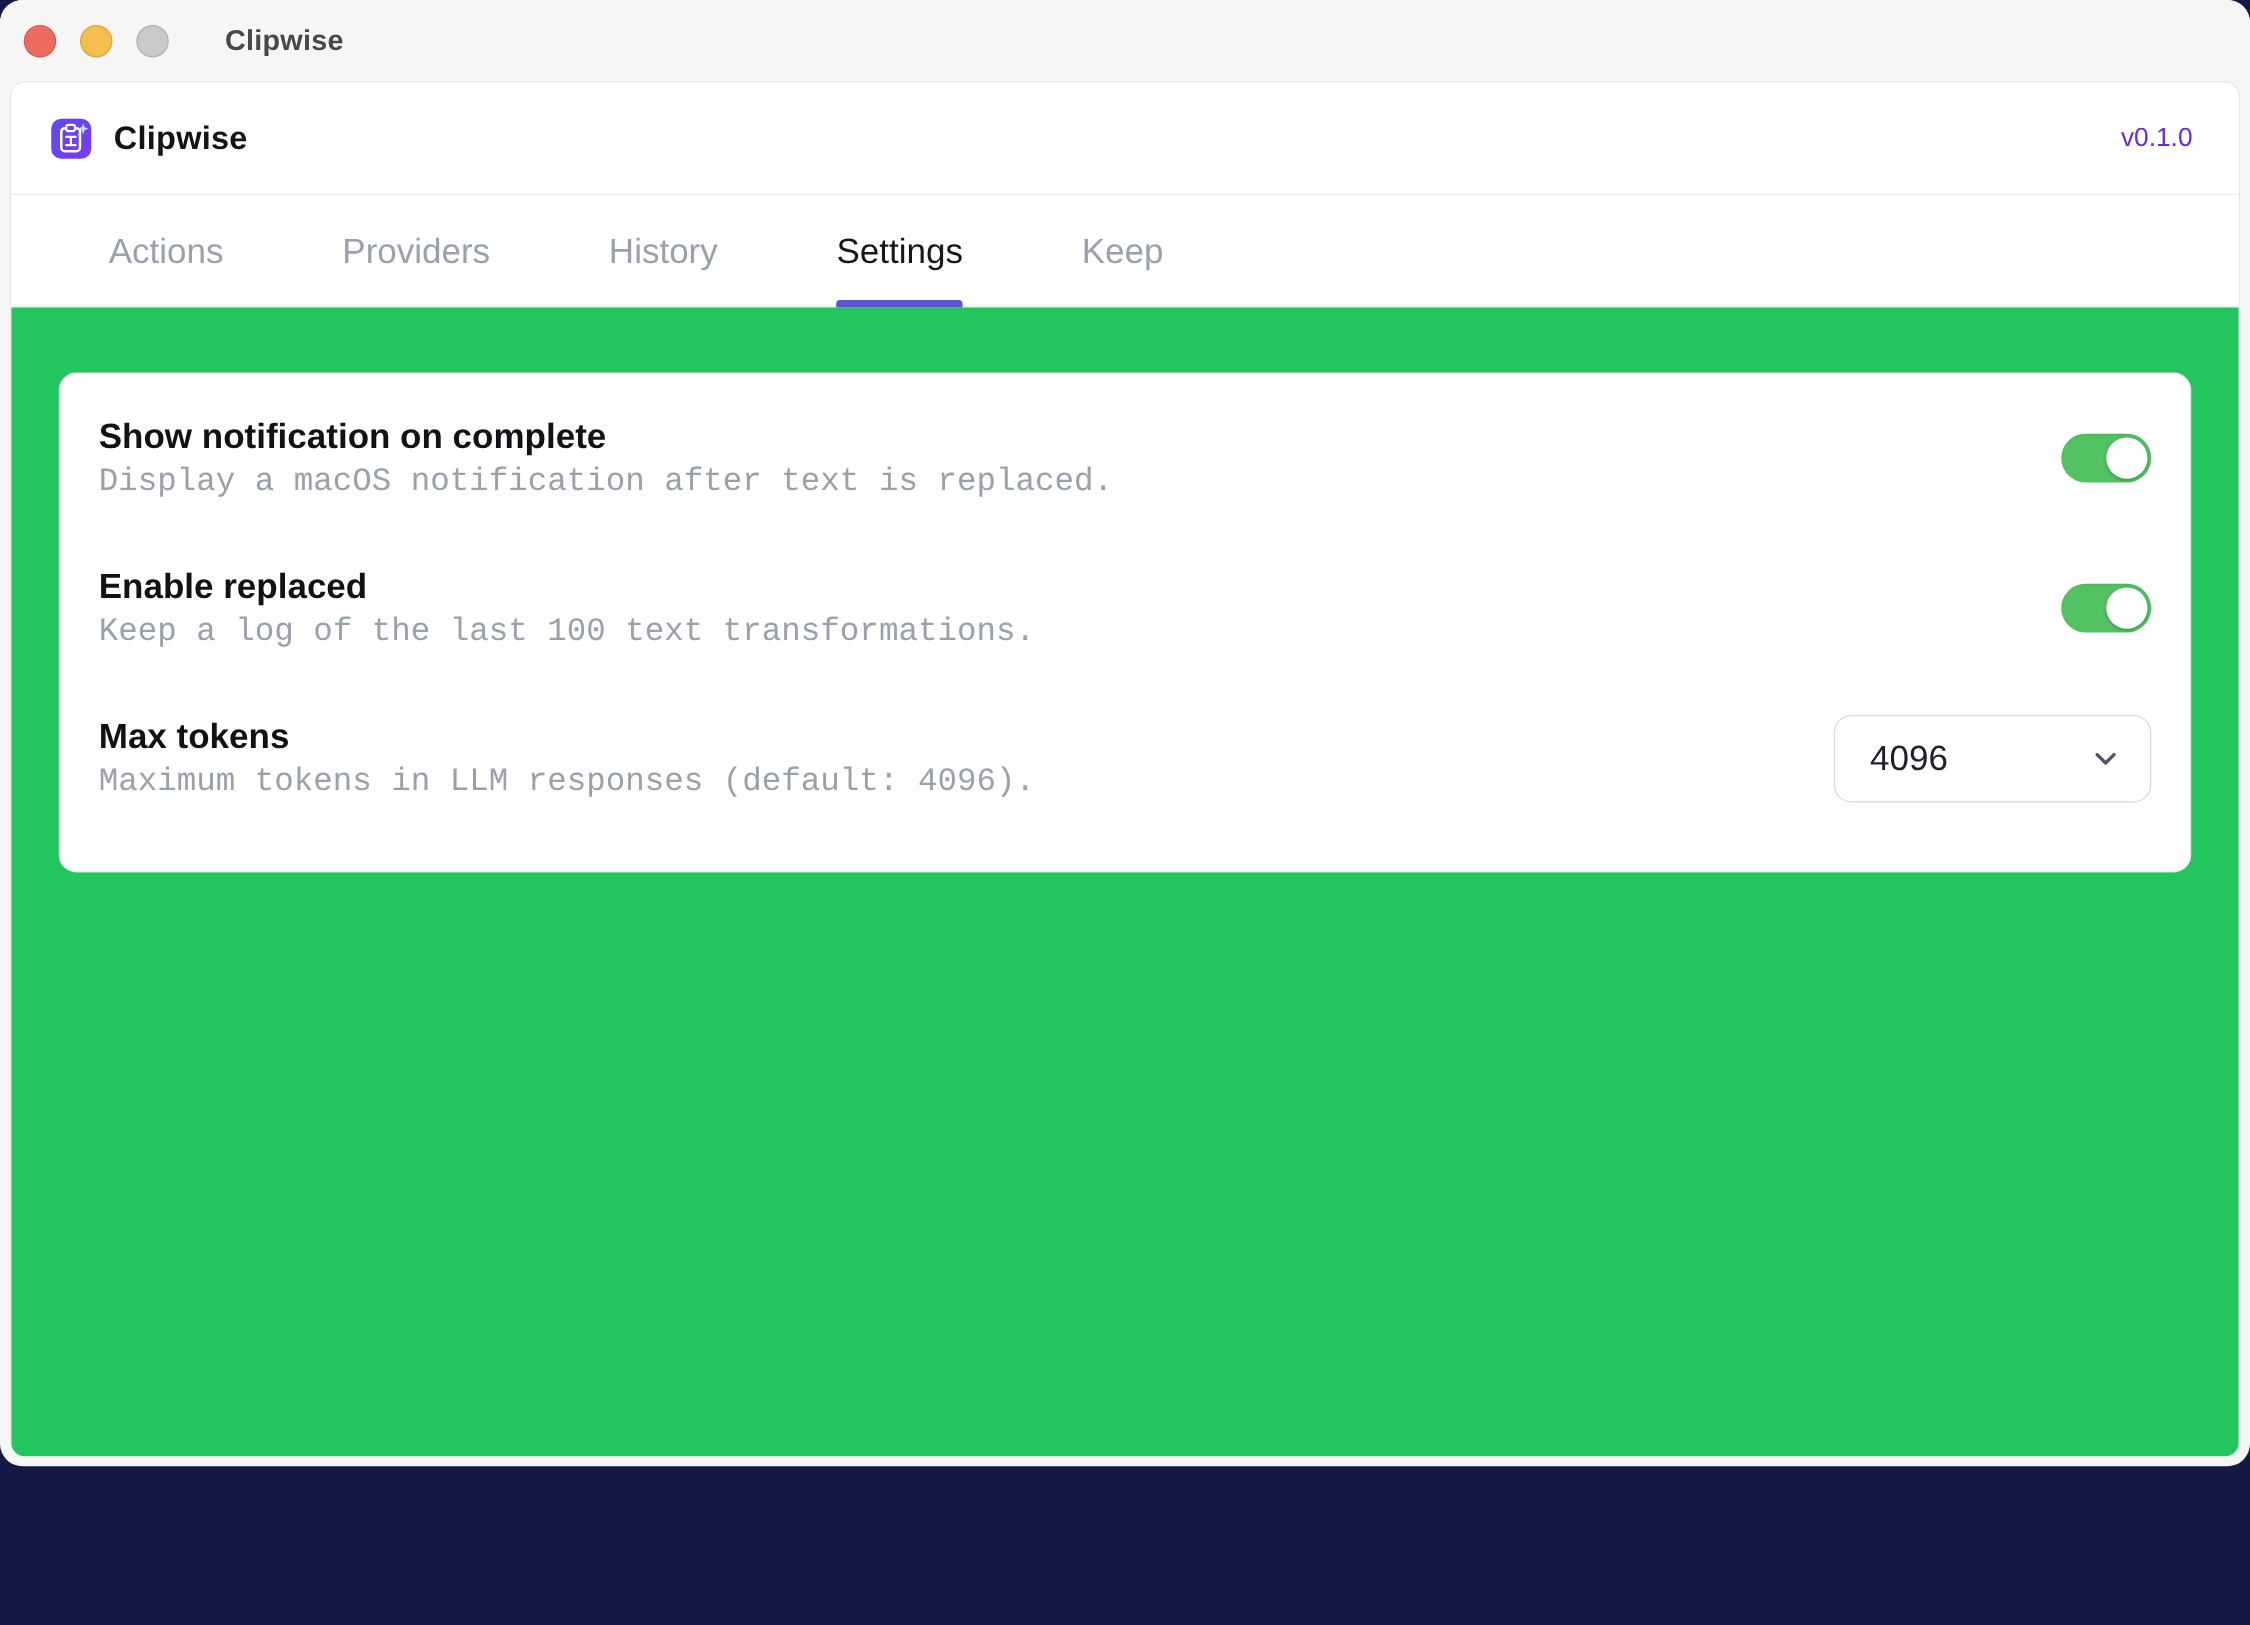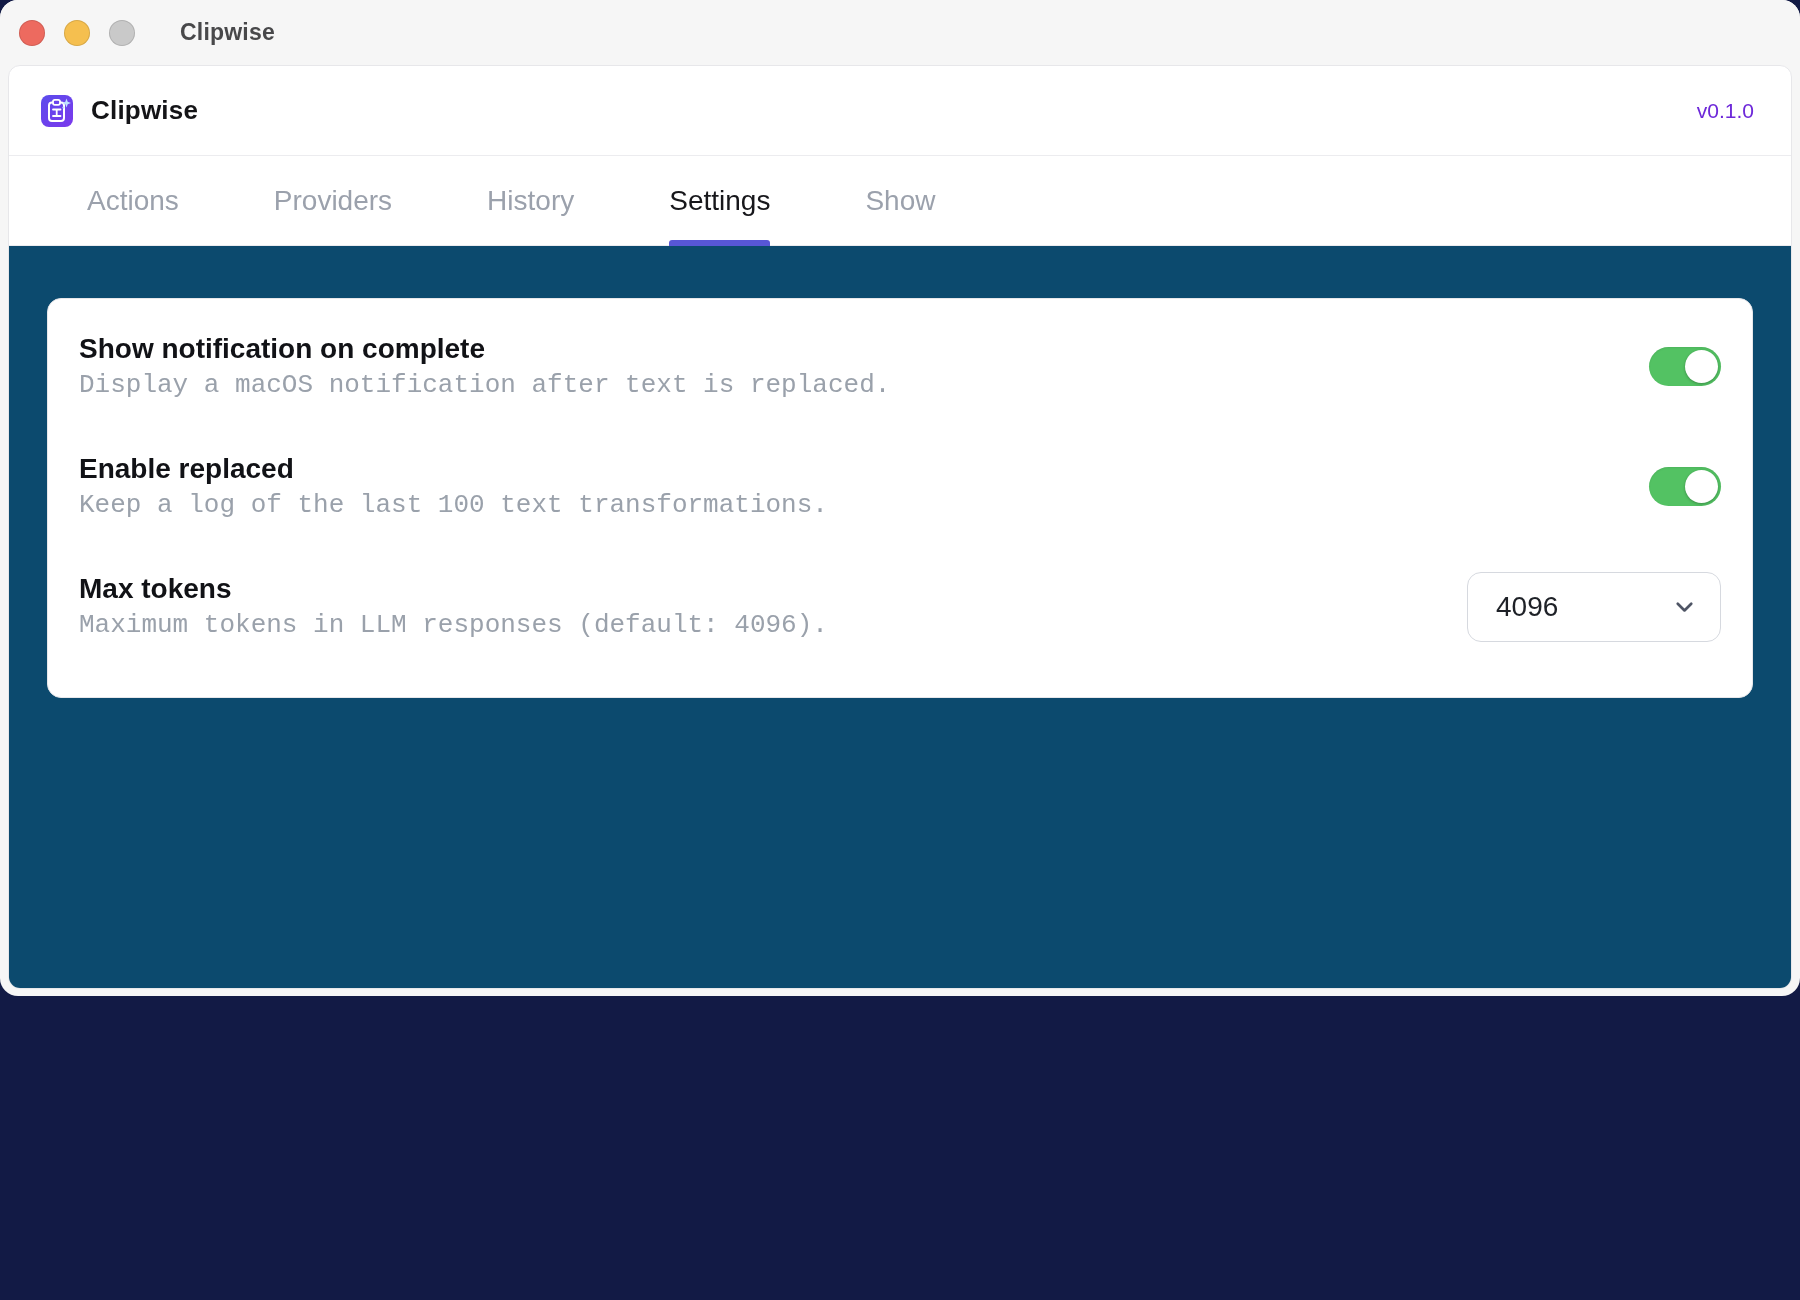--- a/index.html
+++ b/index.html
@@ -11,7 +11,7 @@
     -webkit-font-smoothing:antialiased;
   }
   .window {
-    width:1800px; height:996px;
+    width:1800px; height:1173px;
     border-radius:18px;
     background:#f6f6f6;
     overflow:hidden;

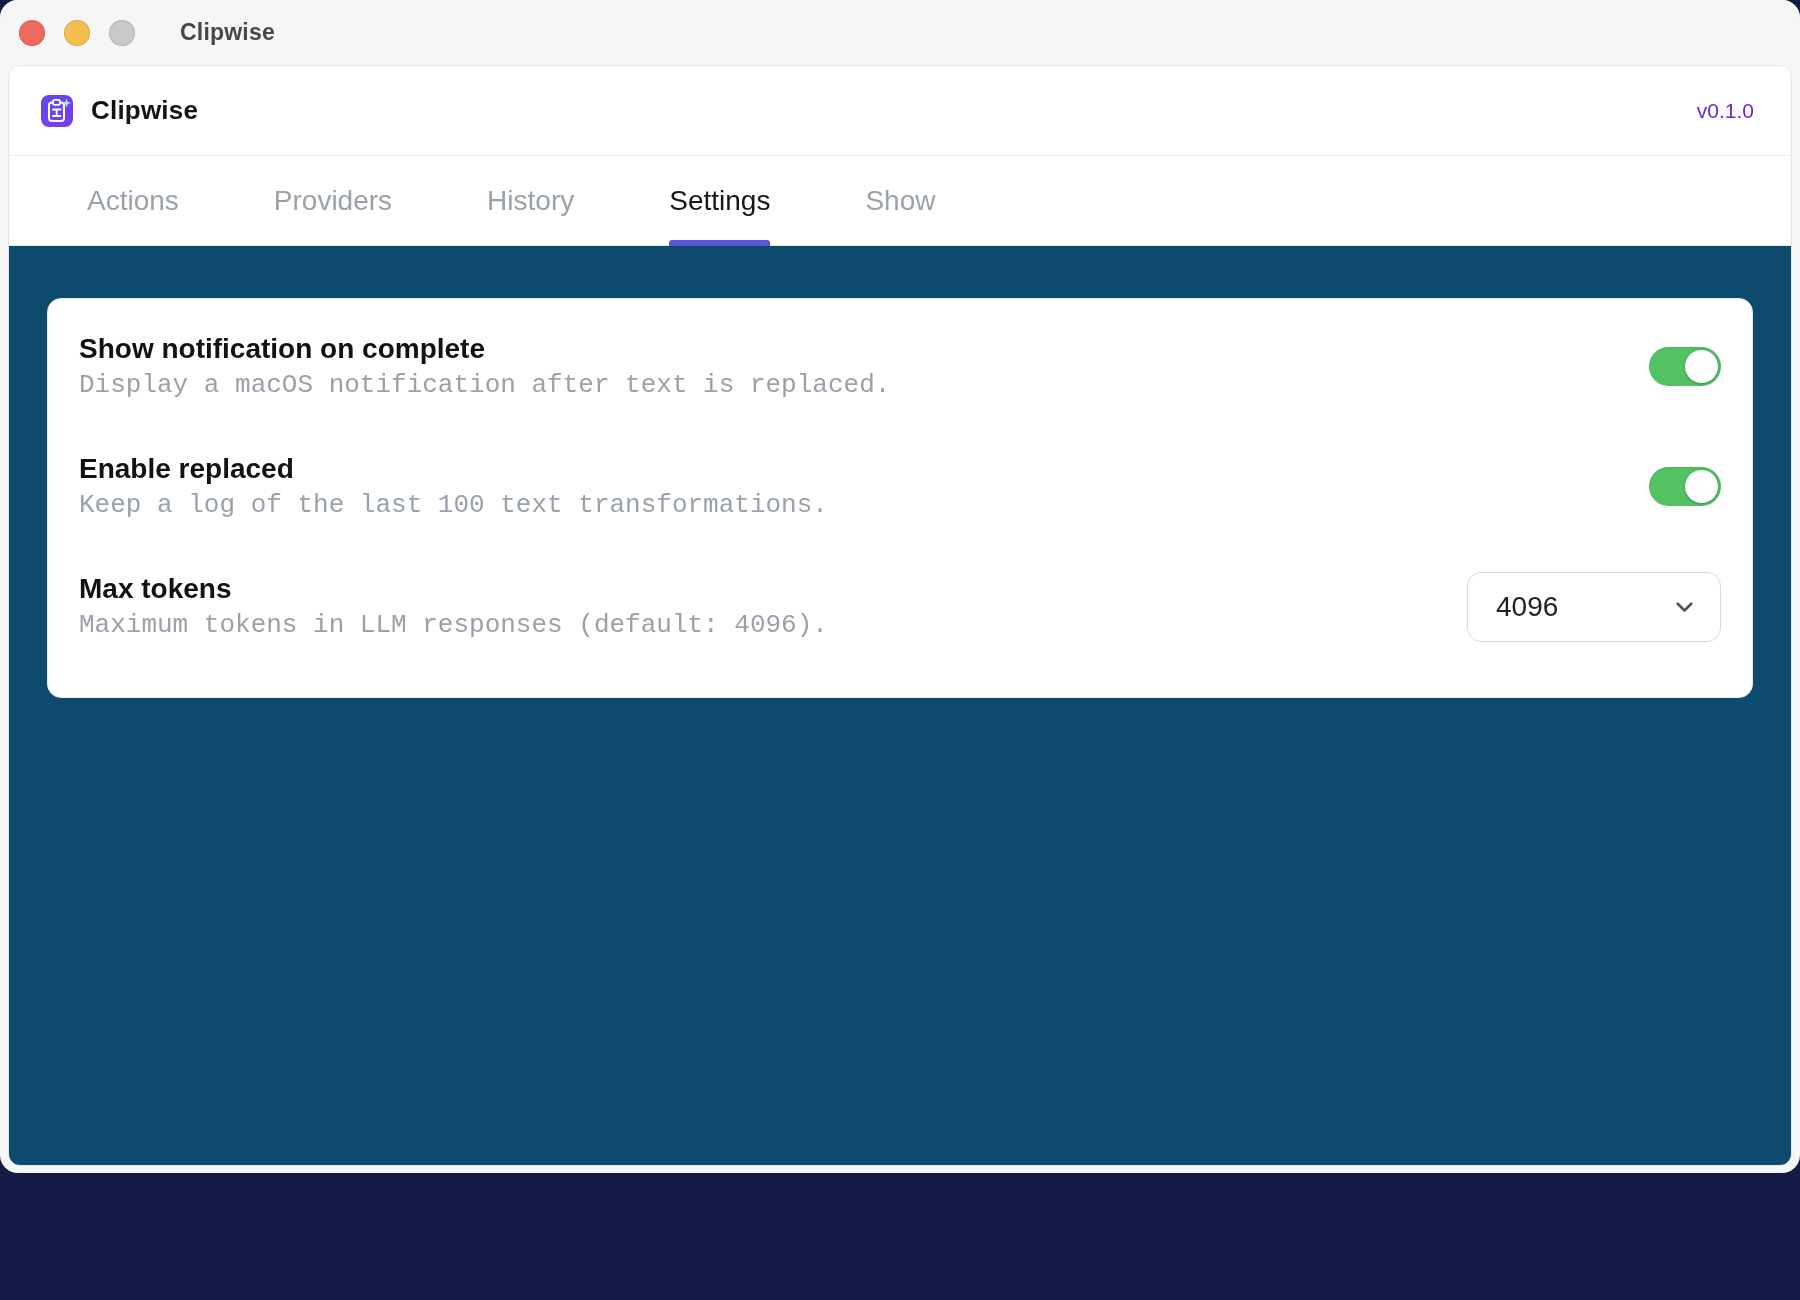--- a/index.html
+++ b/index.html
@@ -174,7 +174,7 @@
       <div class="tab">Providers</div>
       <div class="tab">History</div>
       <div class="tab active">Settings</div>
-      <div class="tab">Show</div>
+      <div class="tab">Keep</div>
     </div>
 
     <div class="content">

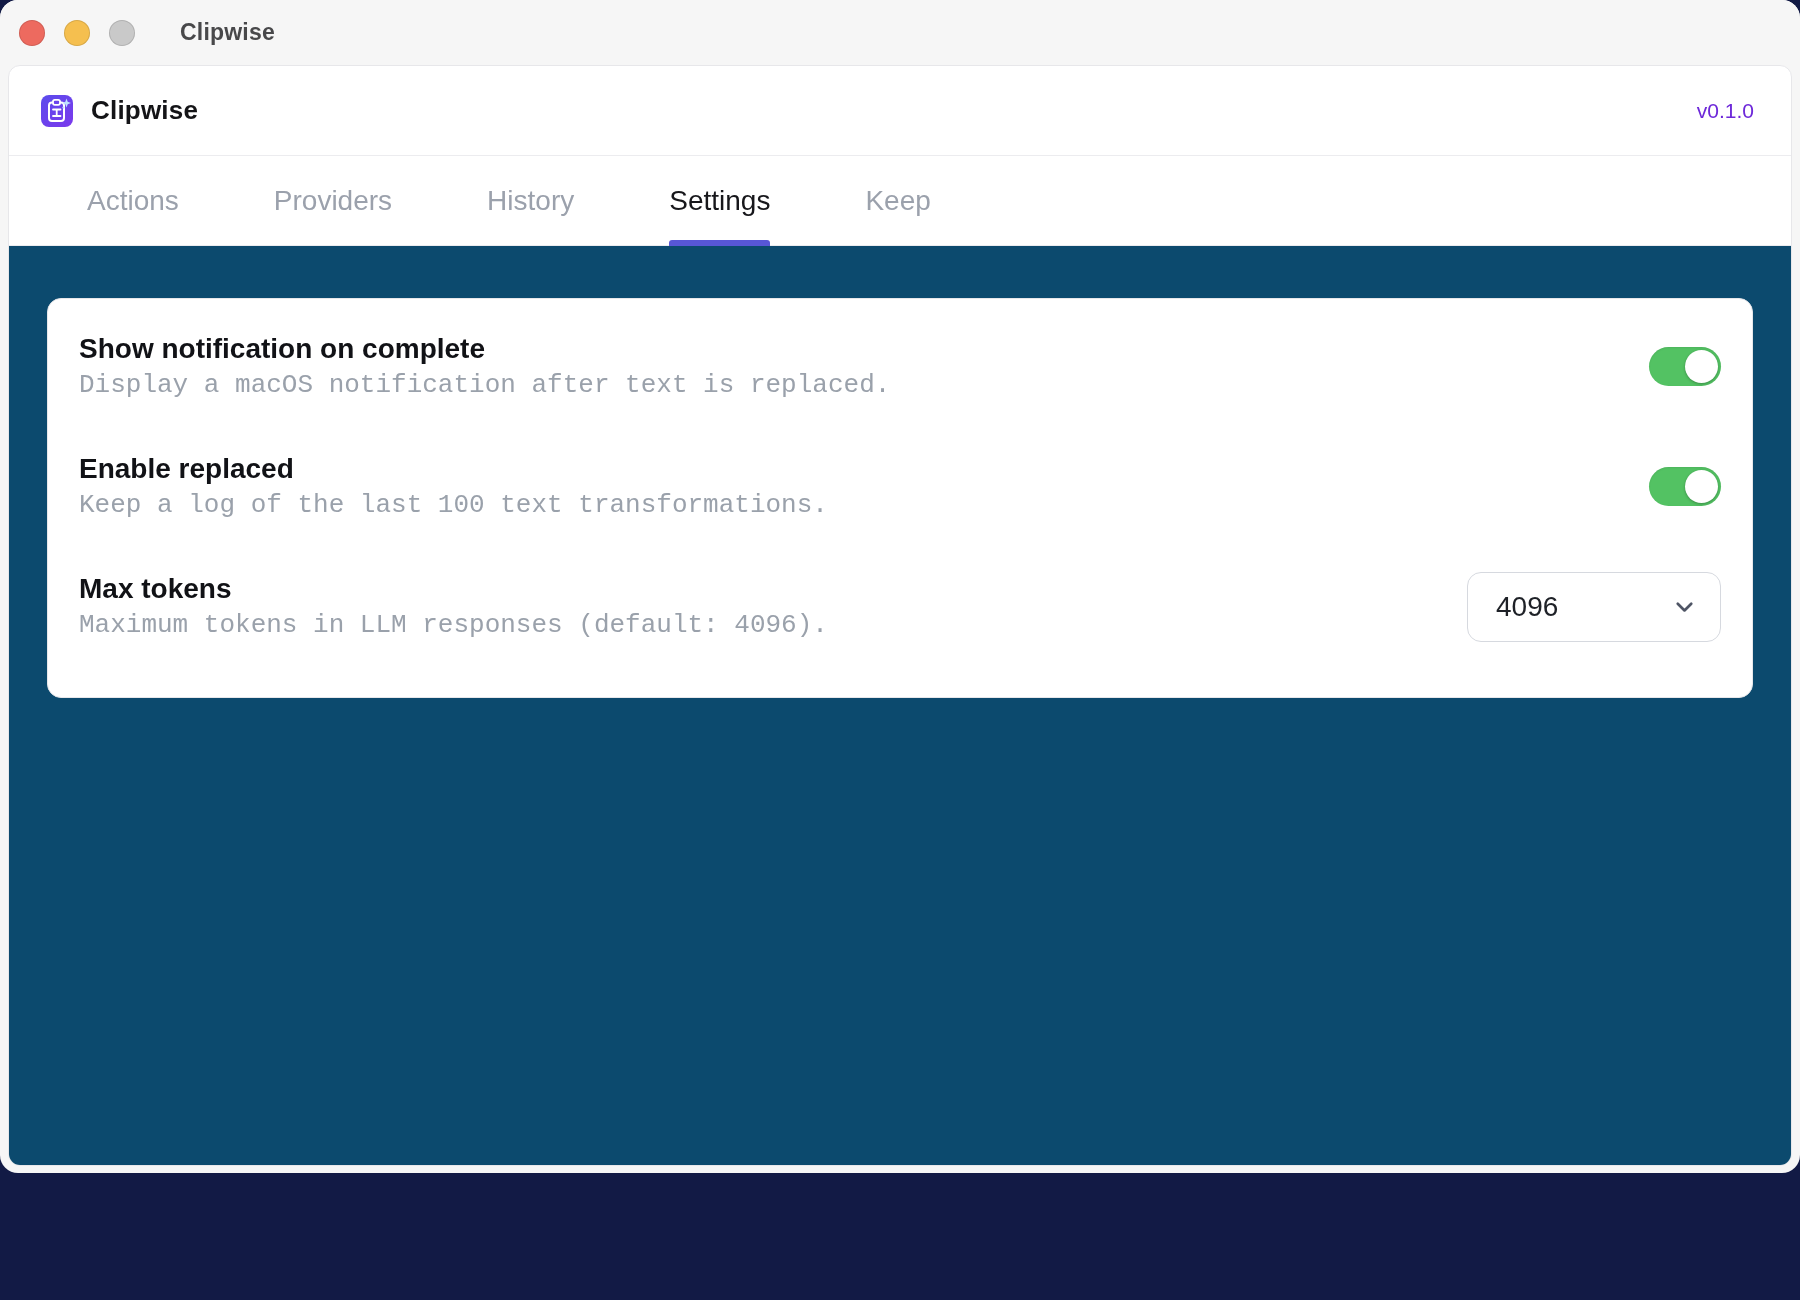--- a/index.html
+++ b/index.html
@@ -91,7 +91,7 @@
     background:#5856d6;
   }
   
-  .content { flex:1 1 auto; padding:52px 38px; background:#0c4a6e; }
+  .content { flex:1 1 auto; padding:52px 38px; background:#22c55e; }
   .card {
     border:1px solid #e7e7ea;
     border-radius:14px;

